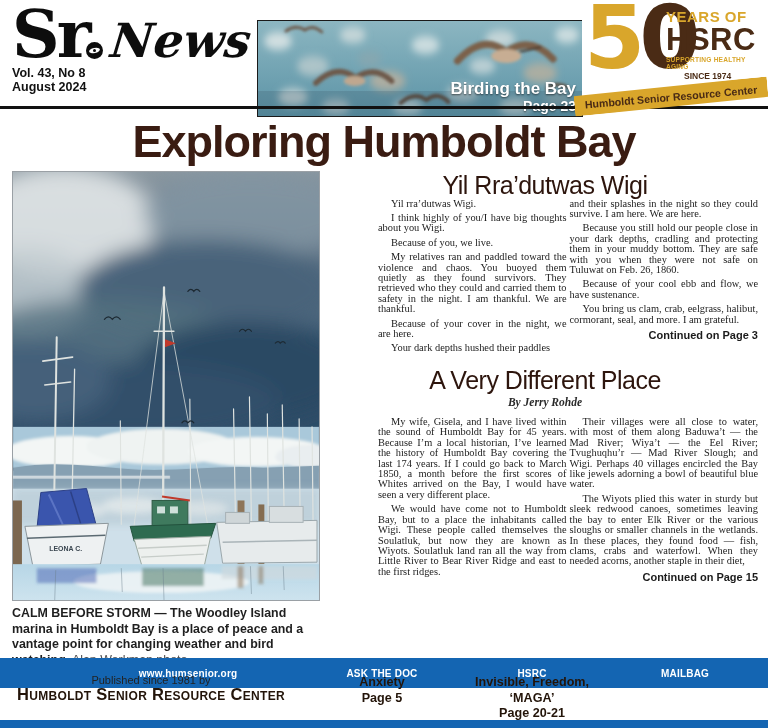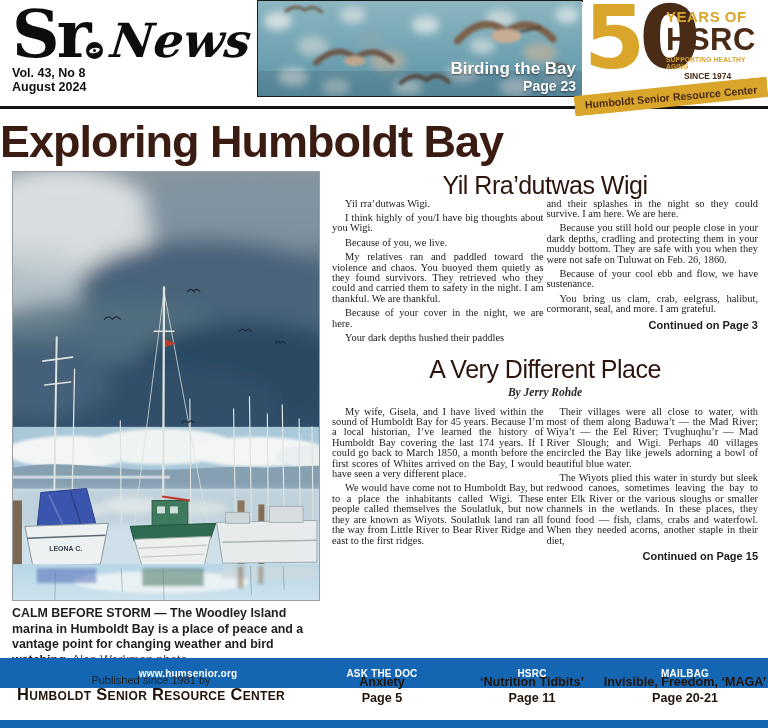--- a/index.html
+++ b/index.html
@@ -47,7 +47,7 @@
   }
 
   .teaser-photo {
-    position:absolute; left:257px; top:0; width:326px; height:97px;
+    position:absolute; left:257px; top:20px; width:326px; height:97px;
     border:1px solid #1a1a1a; overflow:hidden;
   }
   .teaser-photo svg { display:block; width:100%; height:100%; }

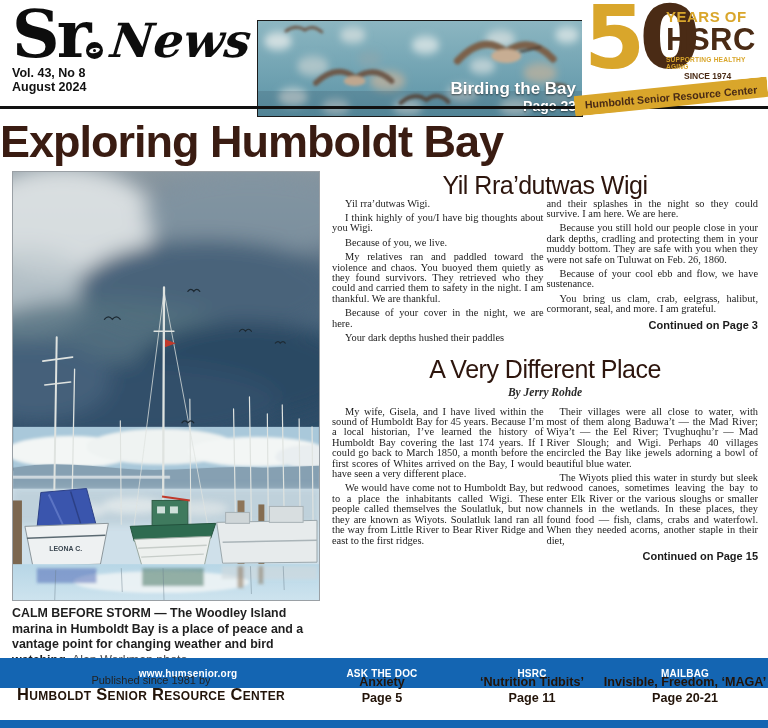--- a/index.html
+++ b/index.html
@@ -83,7 +83,7 @@
 
   
   .headline {
-    text-align:left; font-weight:bold; font-size:45px; line-height:1.05;
+    text-align:center; font-weight:bold; font-size:45px; line-height:1.05;
     color:#3a1c12; letter-spacing:-1px; margin:8px 0 6px;
   }
 

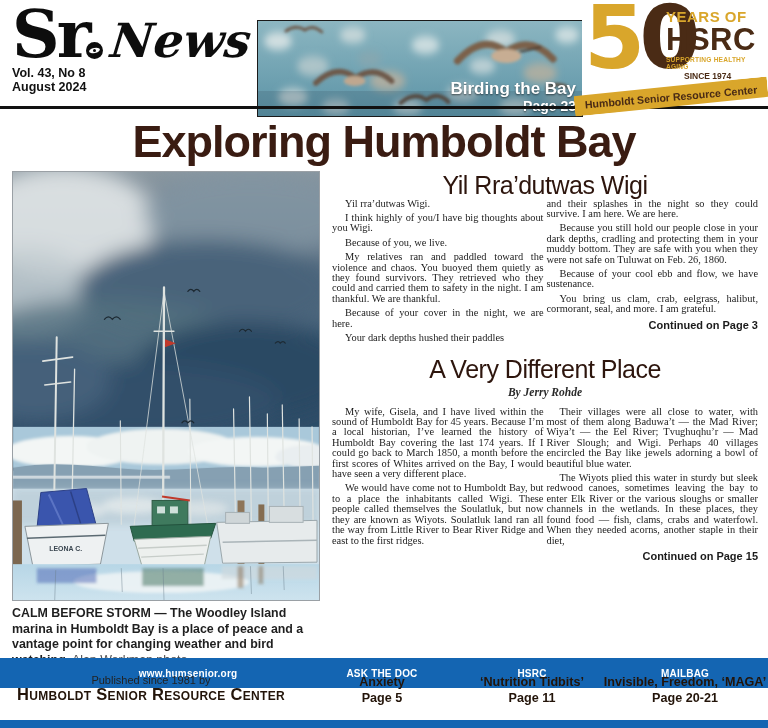--- a/index.html
+++ b/index.html
@@ -109,7 +109,7 @@
     font-weight:bold; font-style:italic; font-size:11.5px; color:#2a2a2a;
     margin:3px 0 9px;
   }
-  .cols { display:flex; gap:3px; }
+  .cols { display:flex; gap:3px;margin-left:46px; }
   .col { flex:1; min-width:0; }
   .col p {
     font-family:"Liberation Serif", serif;

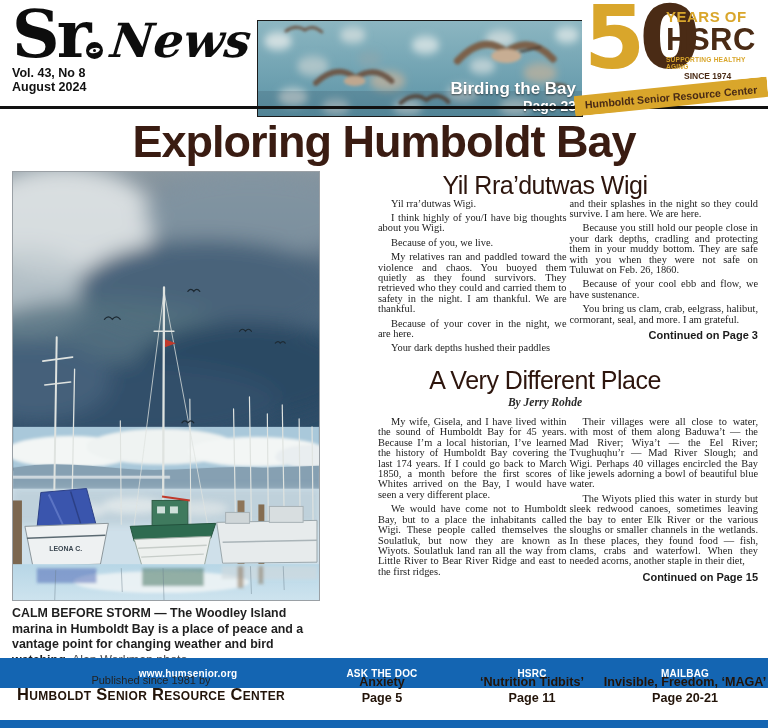--- a/index.html
+++ b/index.html
@@ -426,10 +426,6 @@
       <div>Page 5</div>
     </div>
     <div class="teaser-cell">
-      <div>‘Nutrition Tidbits’</div>
-      <div>Page 11</div>
-    </div>
-    <div class="teaser-cell">
       <div>Invisible, Freedom, ‘MAGA’</div>
       <div>Page 20-21</div>
     </div>

